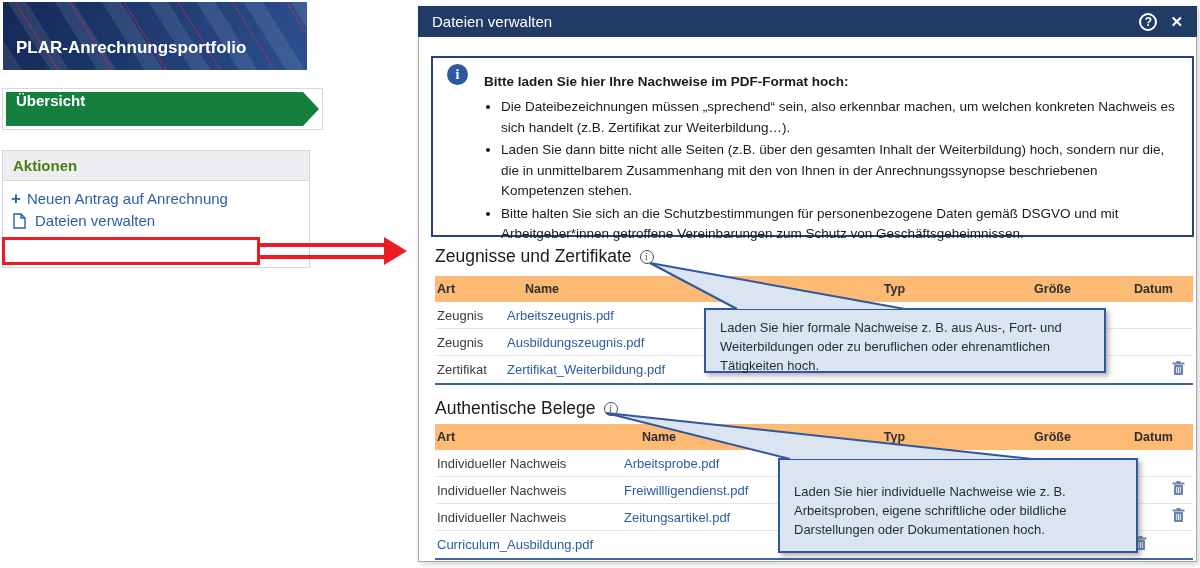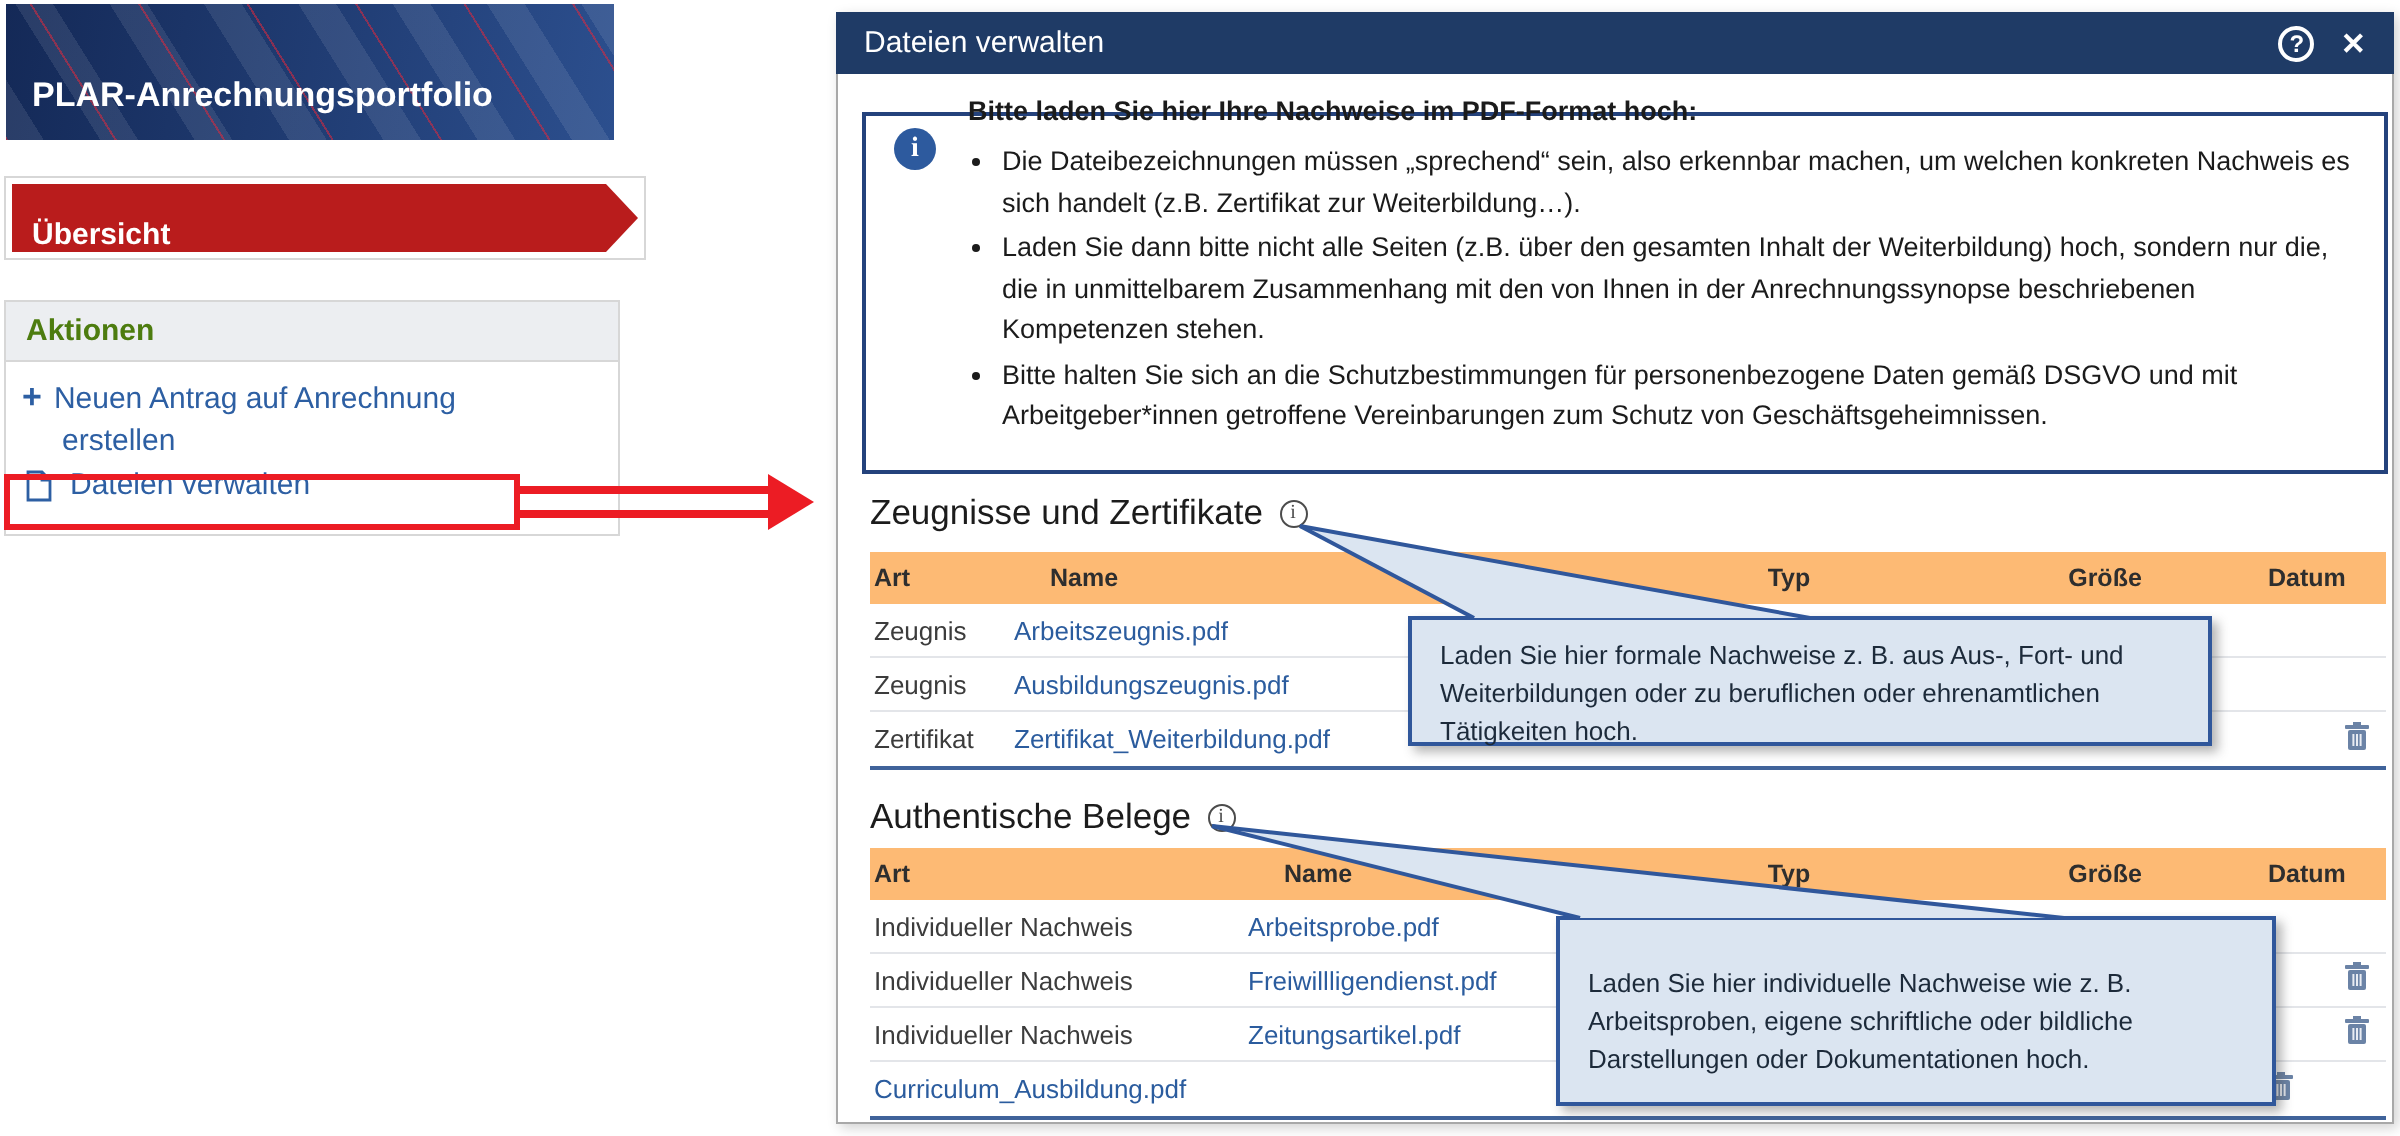--- a/index.html
+++ b/index.html
@@ -50,7 +50,7 @@
   .info-icon { position:absolute; left:447px; top:64px; width:21px; height:21px; border-radius:50%;
     background:#2d5a9e; color:#fff; font-size:14px; font-weight:700; font-family:"Liberation Serif",serif;
     display:flex; align-items:center; justify-content:center; }
-  .info-text { position:absolute; left:484px; top:46px; width:696px; font-size:13.5px; color:#1b1b1b; }
+  .info-text { position:absolute; left:484px; top:72px; width:696px; font-size:13.5px; color:#1b1b1b; }
   .info-text .intro { font-weight:700; line-height:20px; }
   .info-text ul { margin-top:5px; padding-left:17px; }
   .info-text li { line-height:20.5px; margin-bottom:2px; }

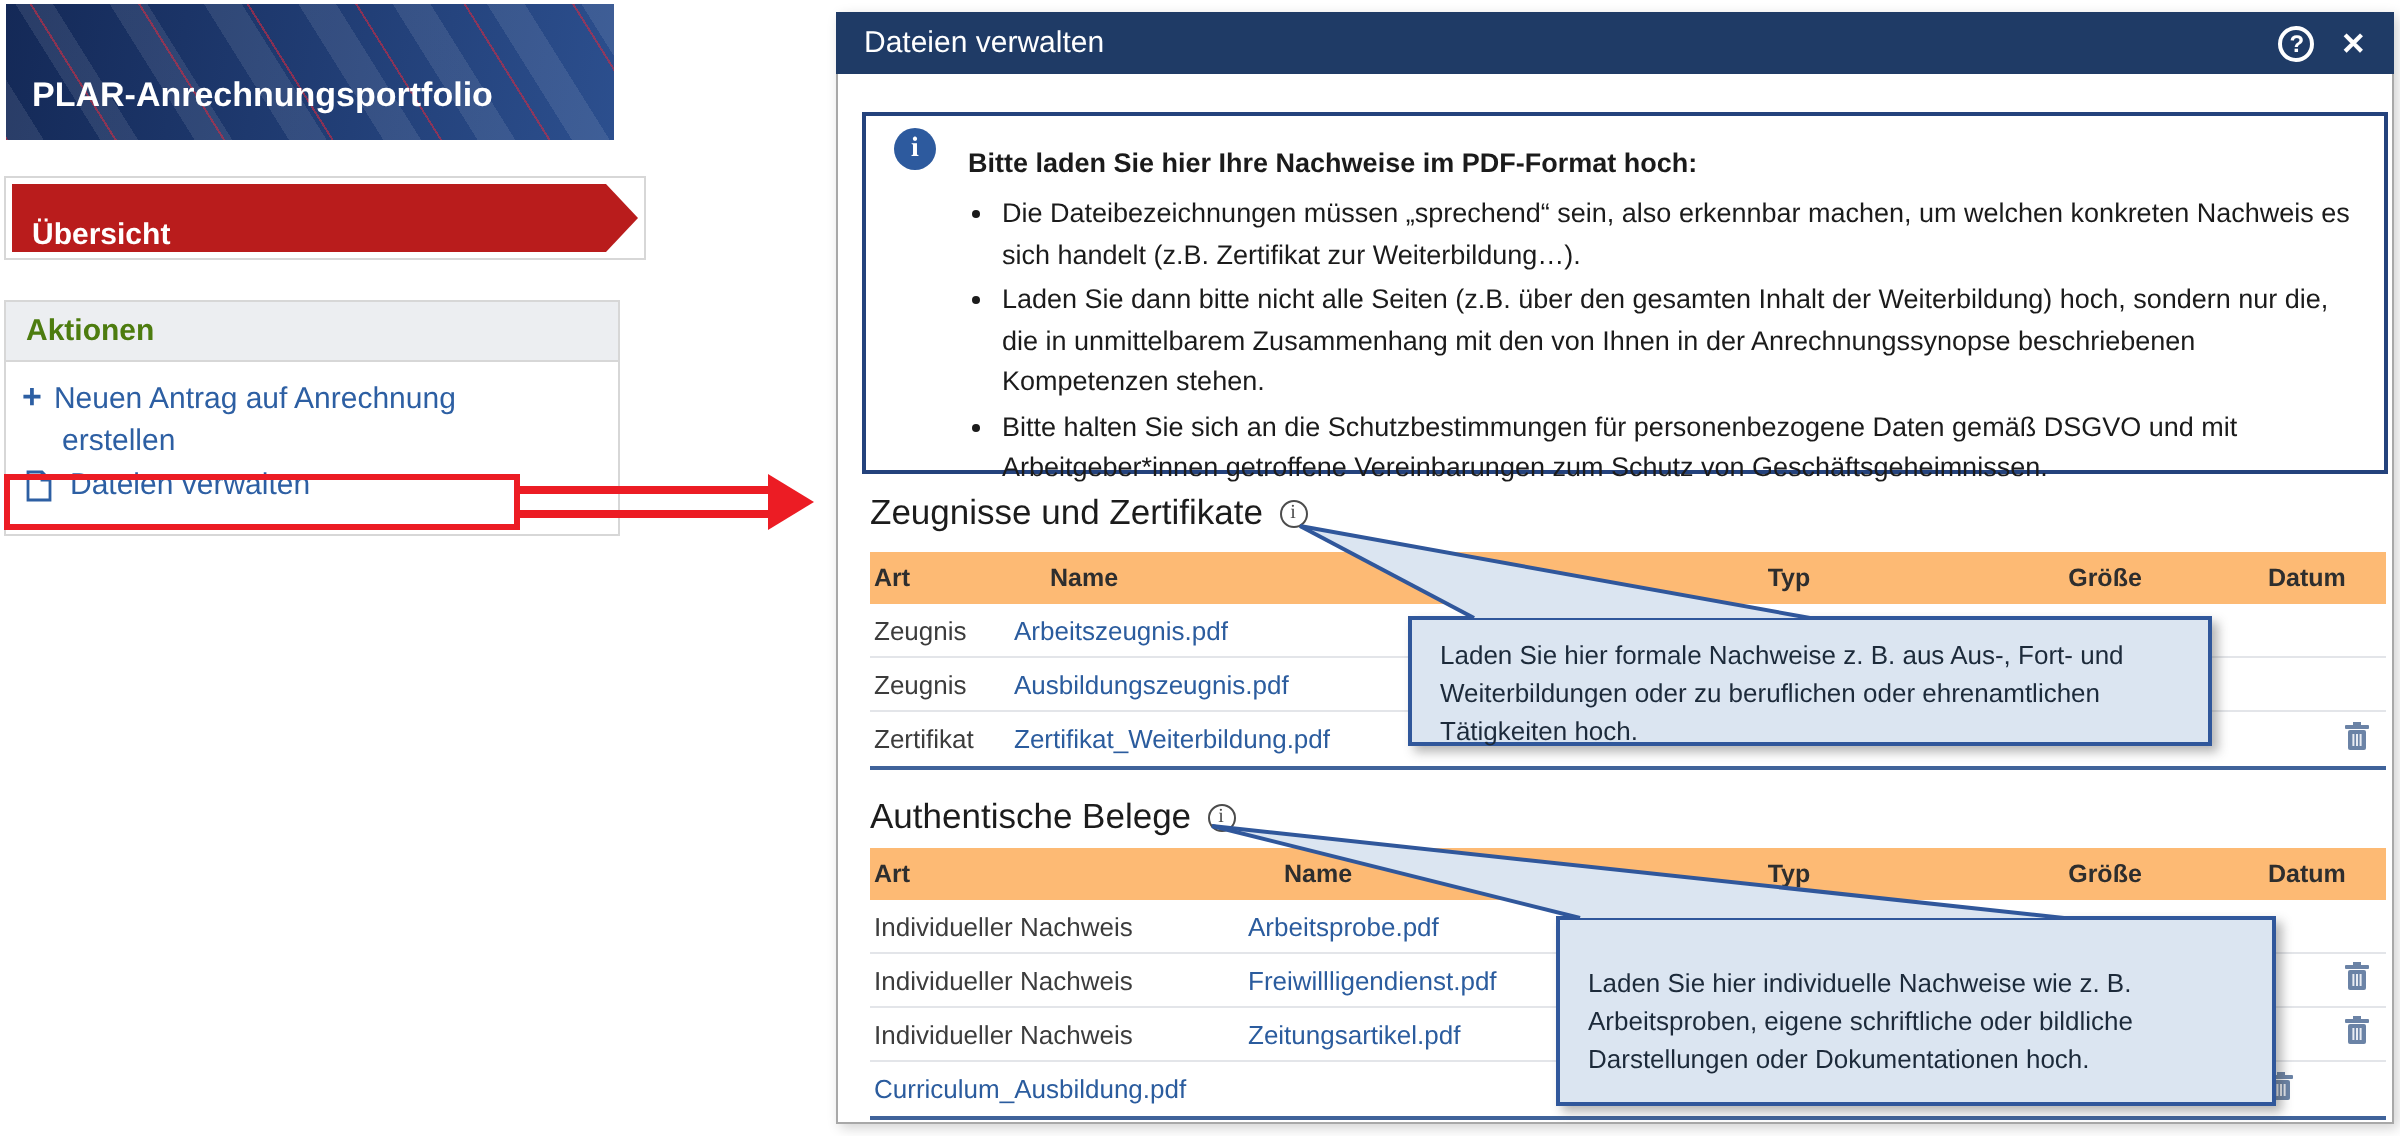--- a/index.html
+++ b/index.html
@@ -15,8 +15,8 @@
     color:#fff; font-size:17px; font-weight:600; display:flex; align-items:flex-end; padding:0 0 12px 13px; }
   .sb-nav-box { position:absolute; left:2px; top:88px; width:321px; height:42px;
     border:1px solid #d7d7d7; background:#fff; padding:3px; }
-  .sb-nav-arrow { height:100%; background:#b91c1c; color:#fff; font-size:15px; font-weight:600;
-    display:flex; align-items:flex-end; padding-left:10px;
+  .sb-nav-arrow { height:100%; background:#15803d; color:#fff; font-size:15px; font-weight:600;
+    display:flex; align-items:flex-start; padding-left:10px;
     clip-path:polygon(0 0, calc(100% - 16px) 0, 100% 50%, calc(100% - 16px) 100%, 0 100%); }
   .sb-actions { position:absolute; left:2px; top:150px; width:308px; height:118px;
     border:1px solid #d7d7d7; background:#fff; }

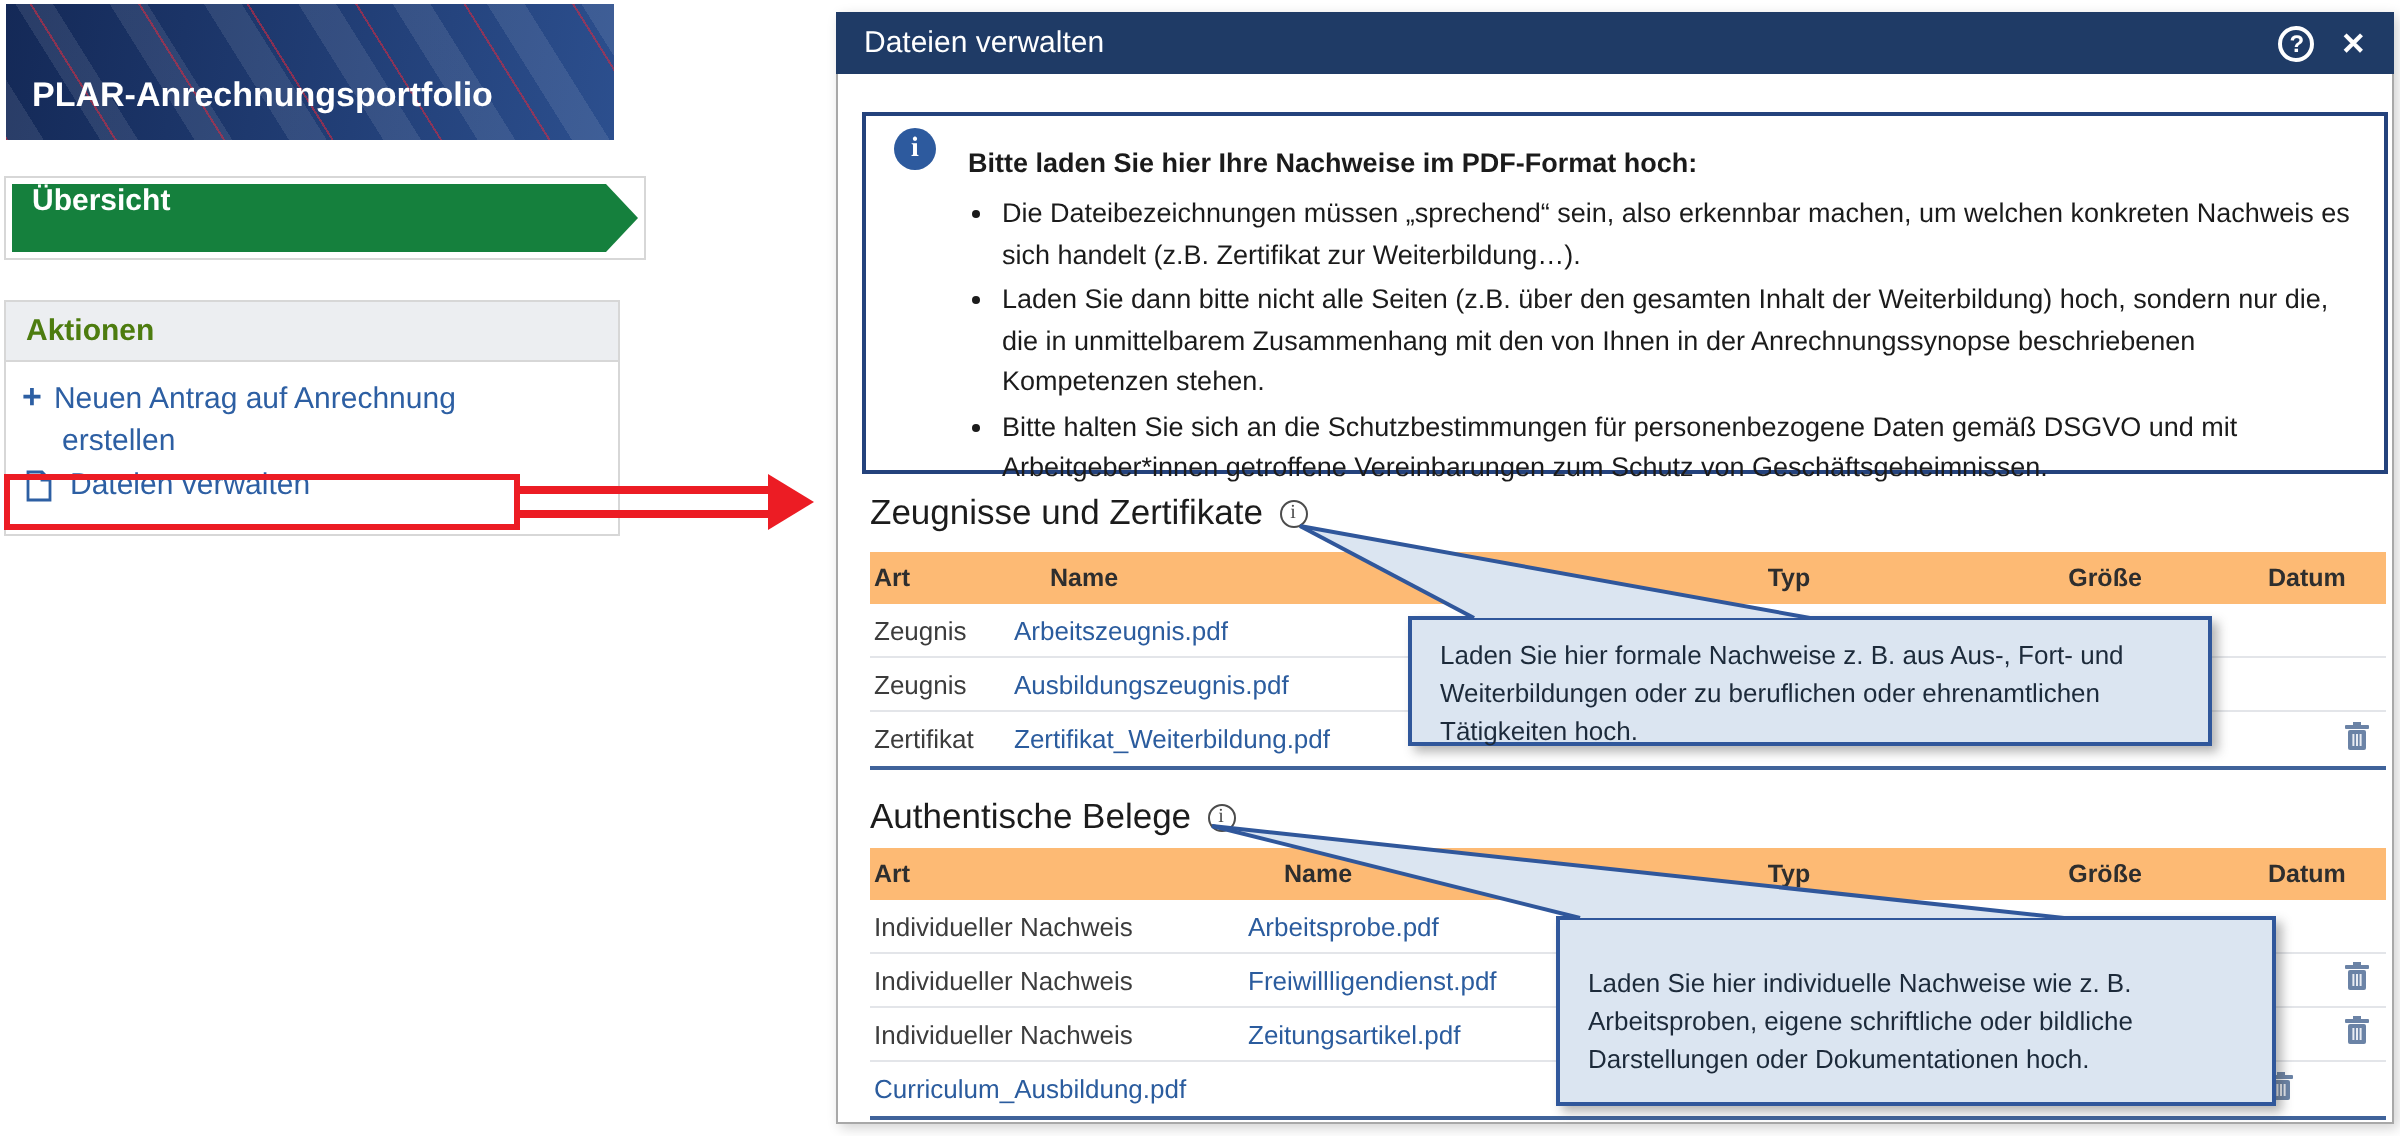--- a/index.html
+++ b/index.html
@@ -99,7 +99,6 @@
     <div class="sb-actions-header">Aktionen</div>
     <div class="sb-link lnk1">
       <span class="plus">+</span><span class="txt">Neuen Antrag auf Anrechnung</span>
-      <span class="wrap2">erstellen</span>
     </div>
     <div class="sb-link lnk2">
       <span style="line-height:0;">

